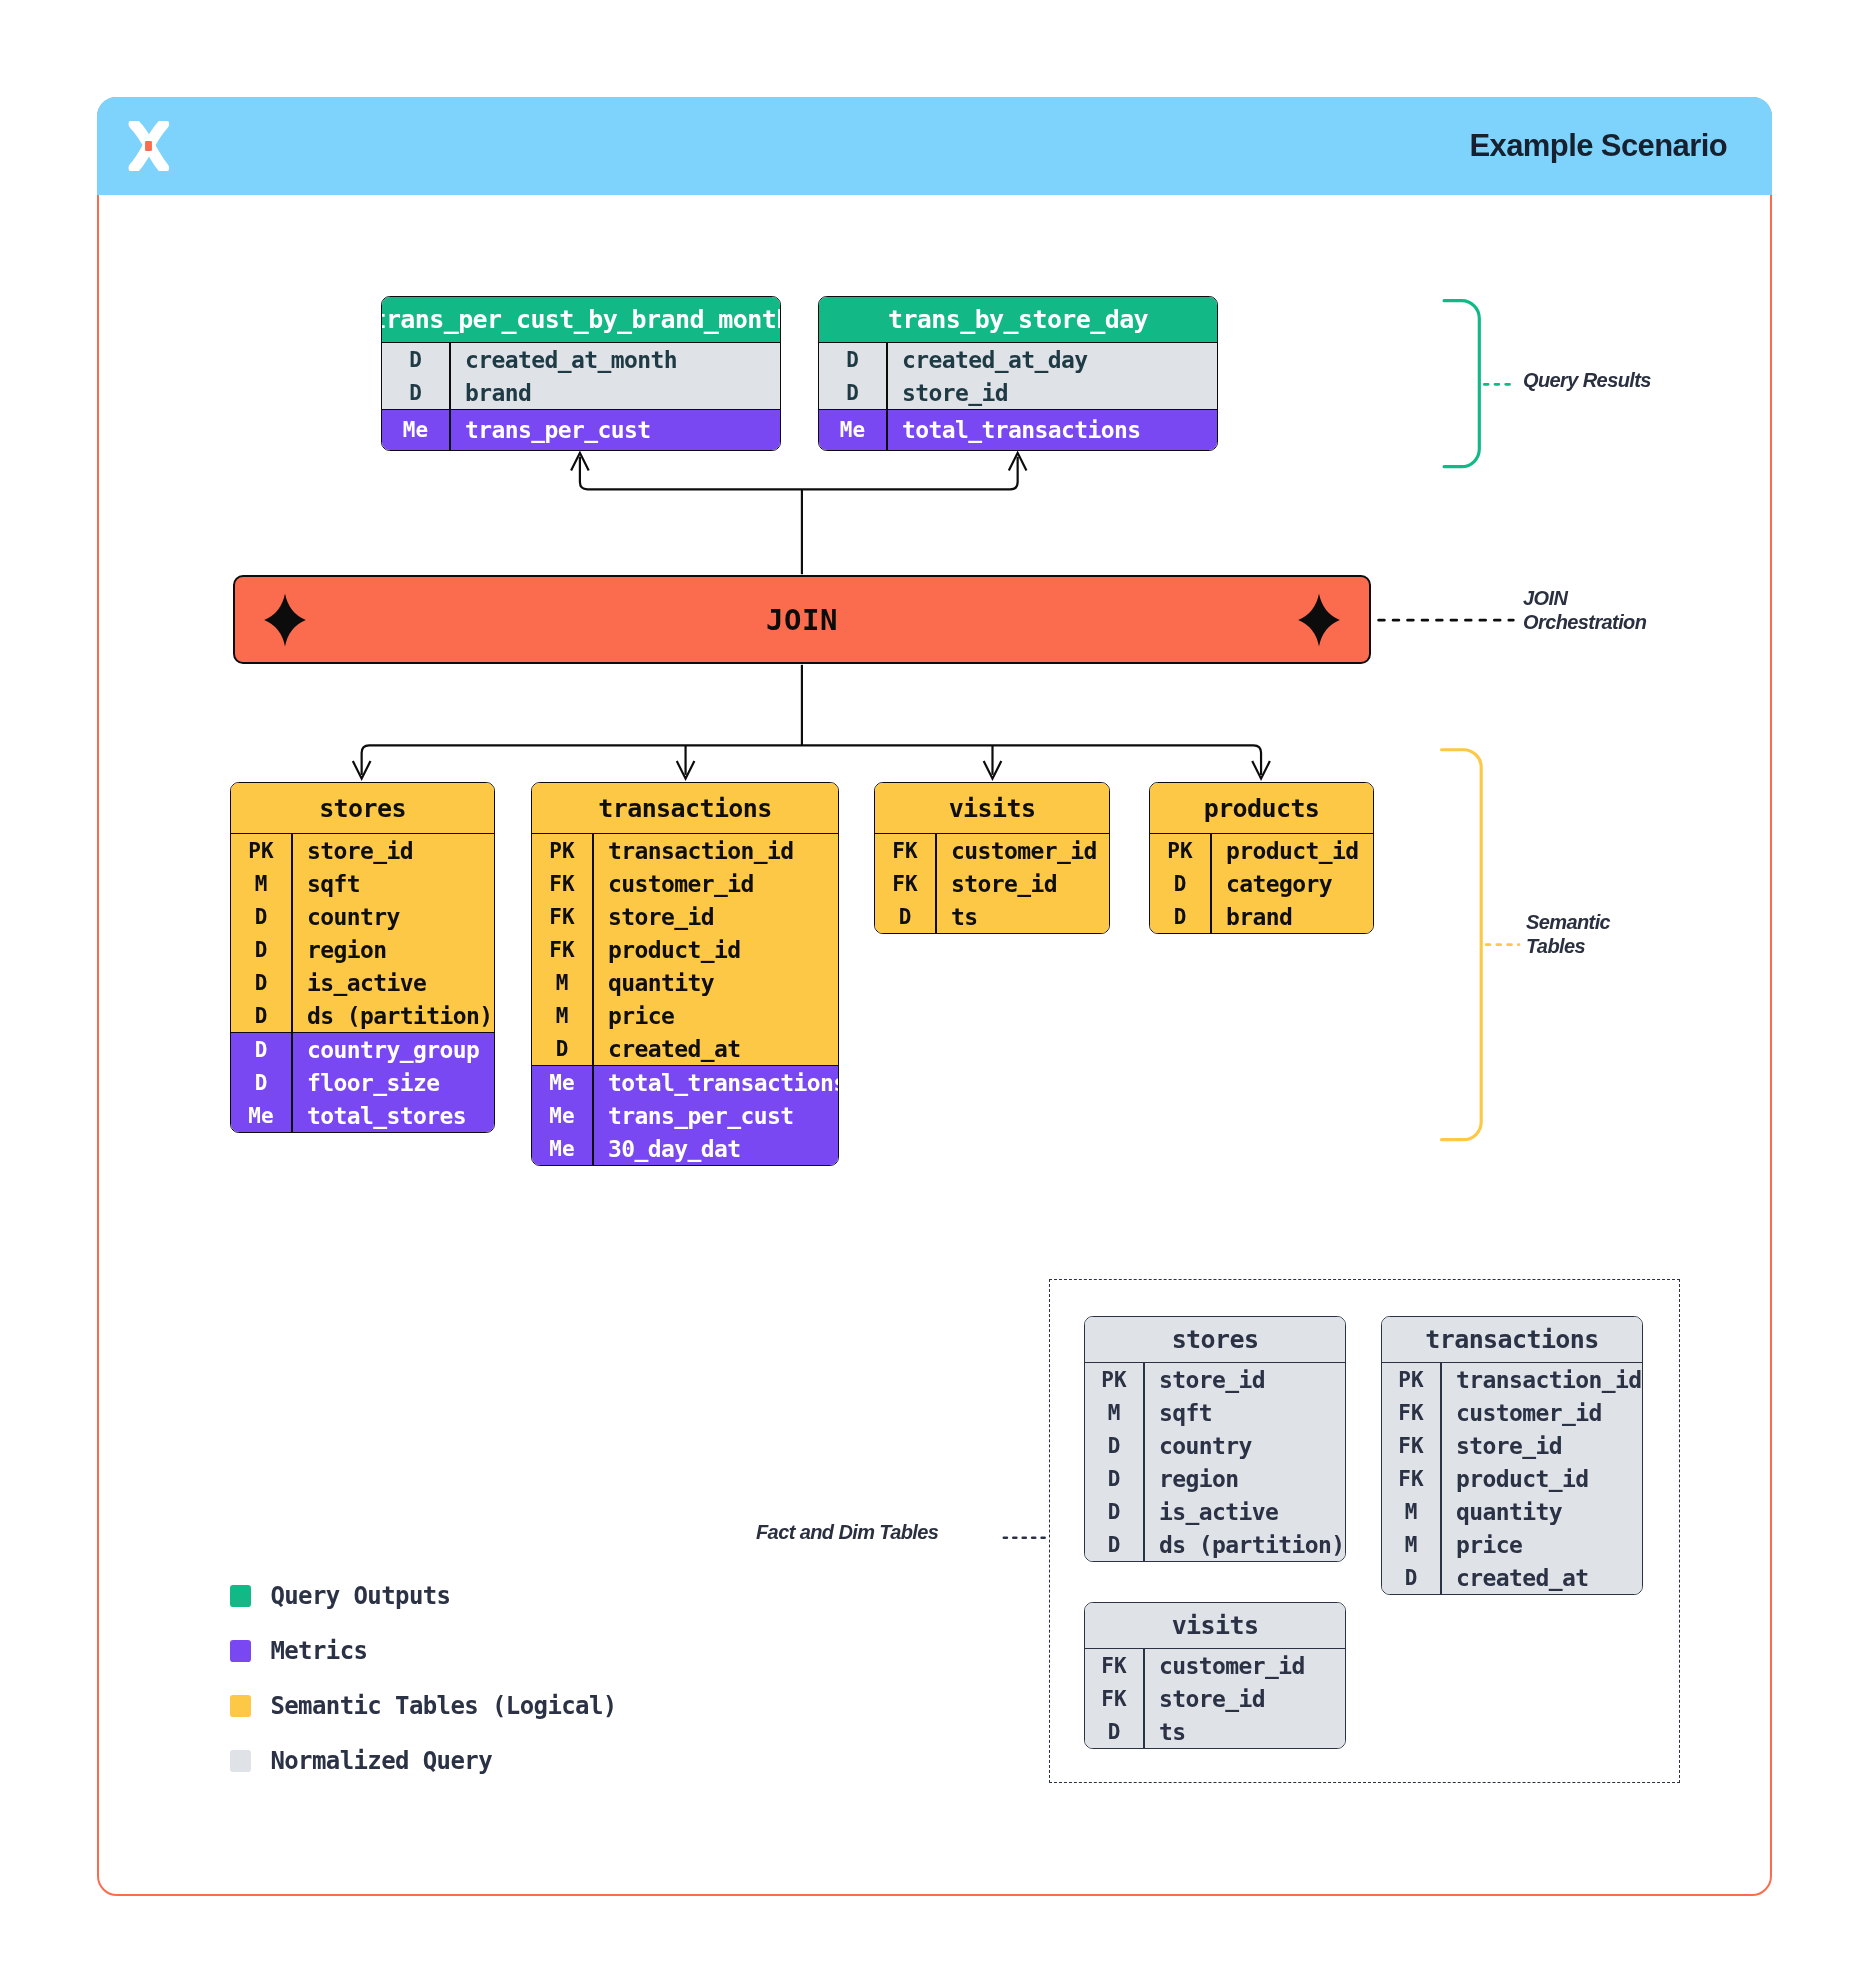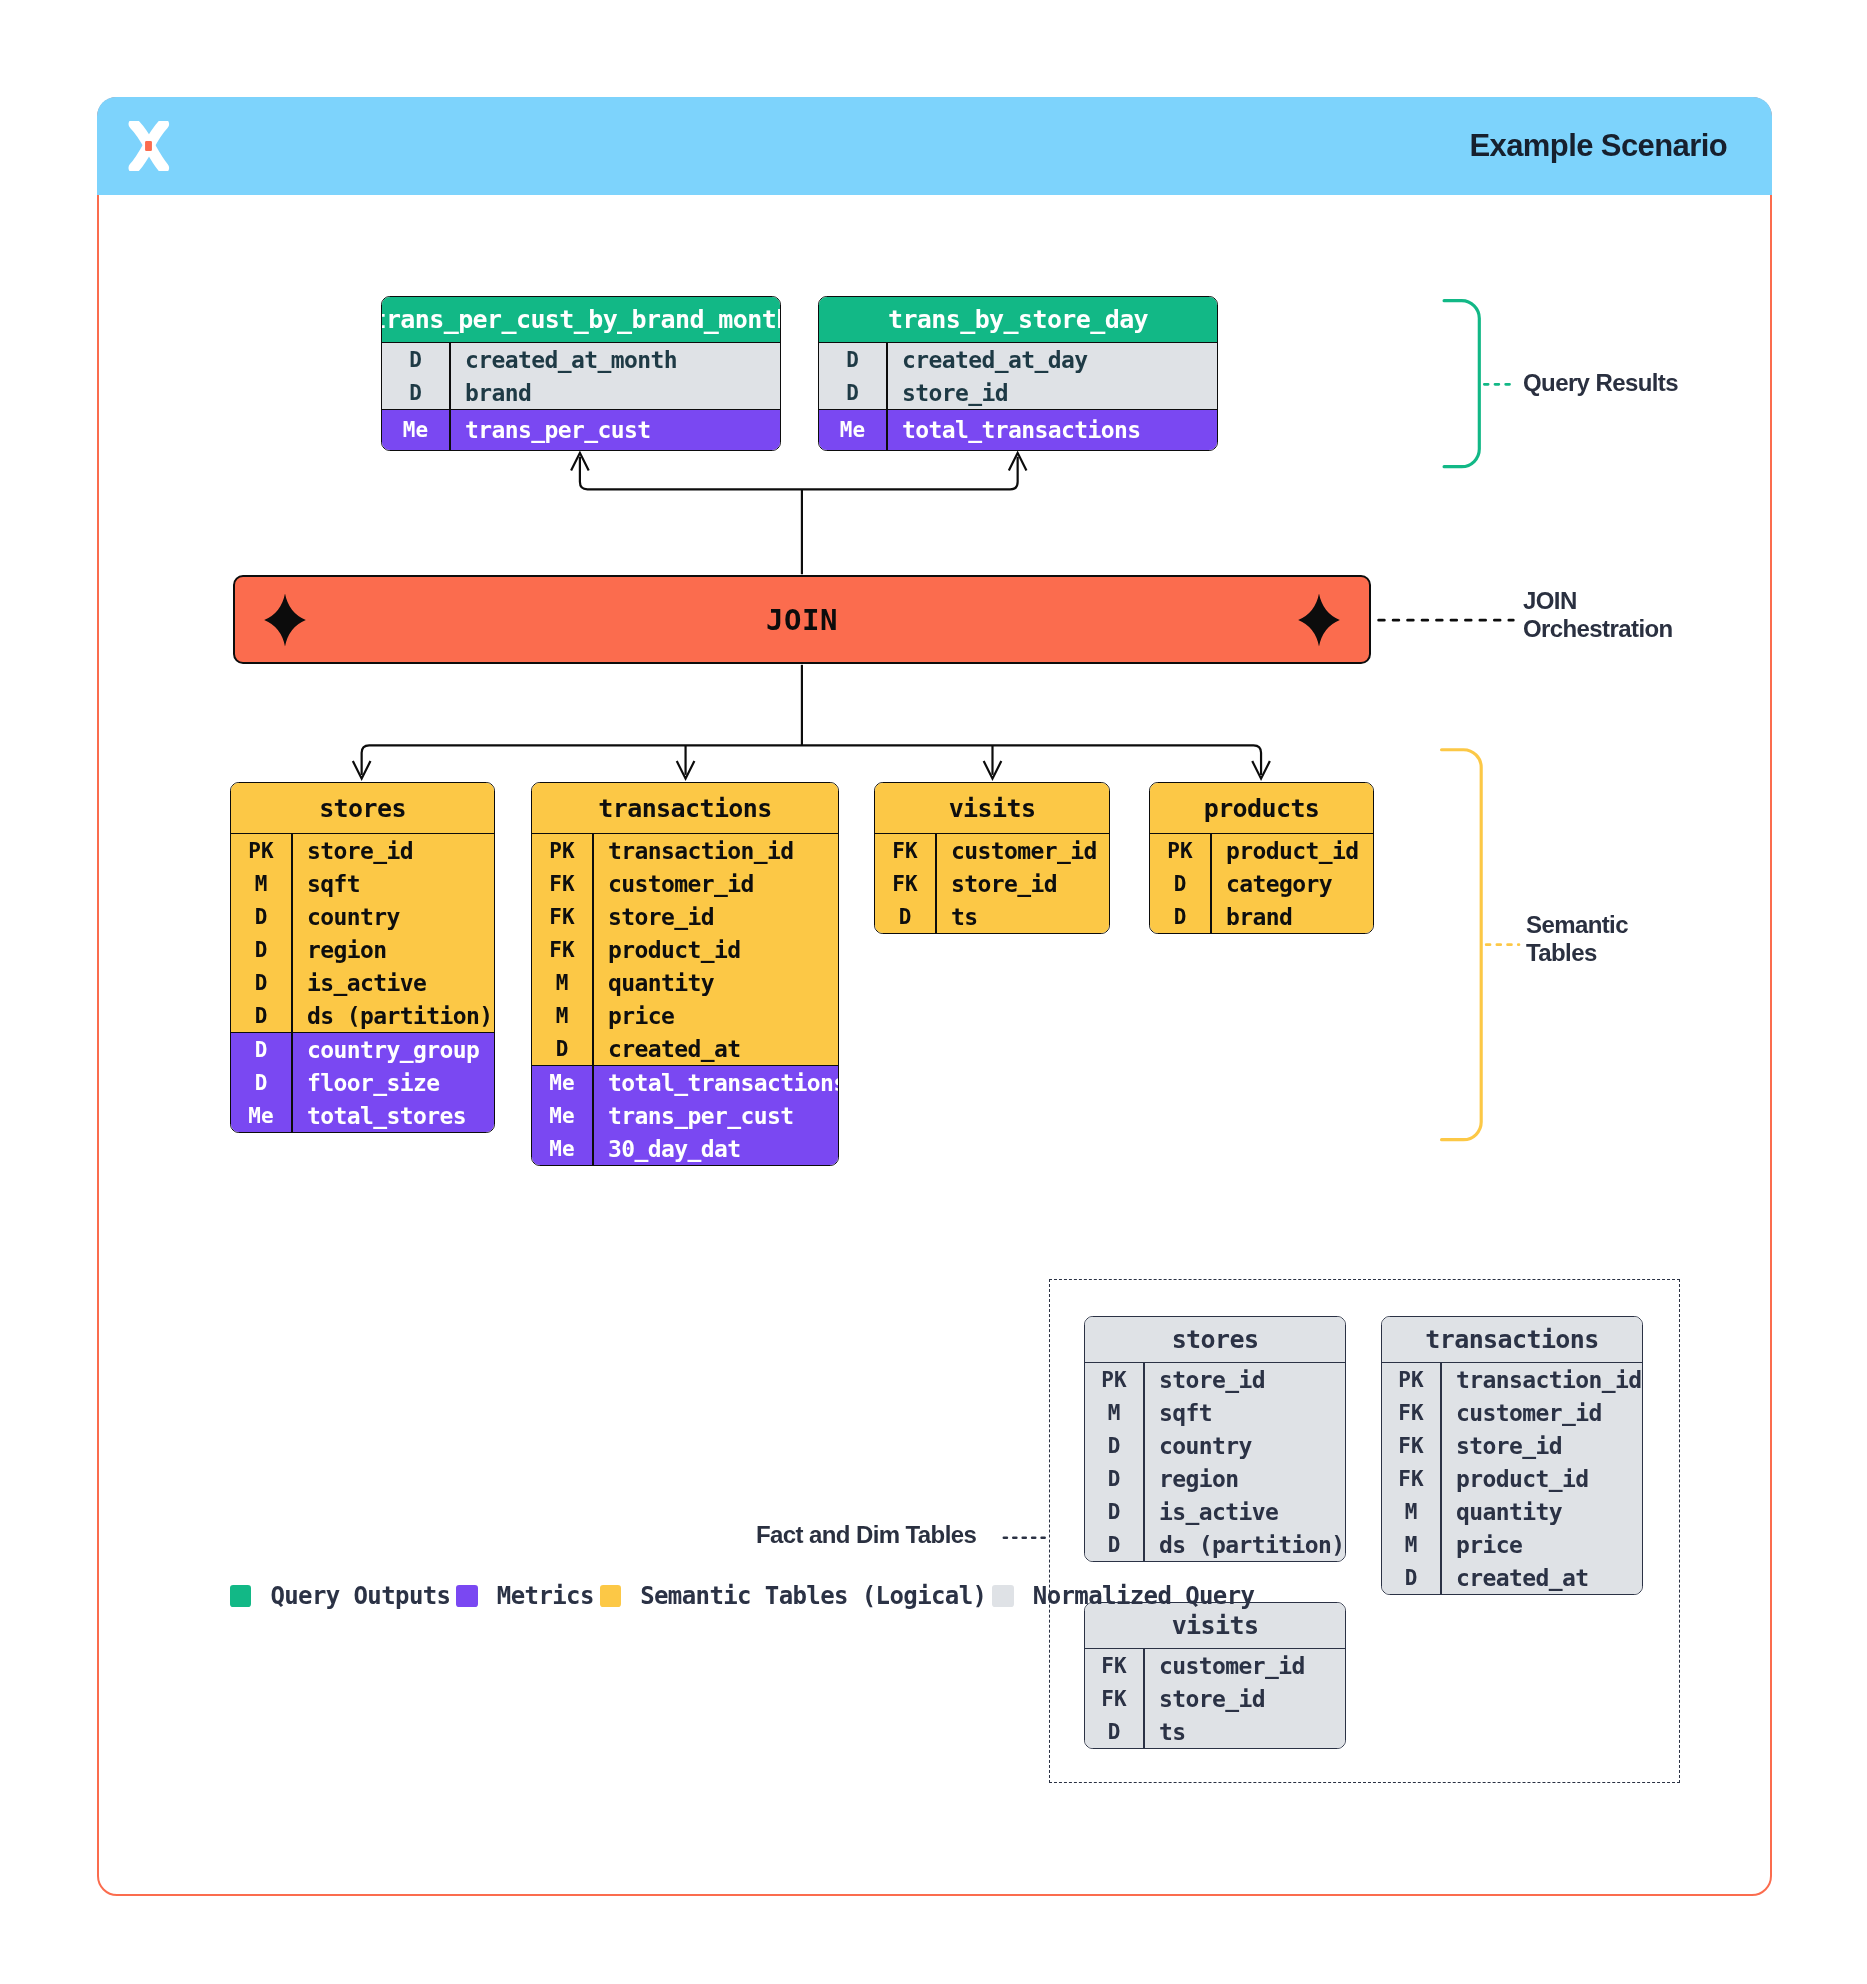--- a/index.html
+++ b/index.html
@@ -49,7 +49,7 @@
   .join-star.left{left:29px;} .join-star.right{right:29px;}
 
   
-  .note{position:absolute;font-family:"Liberation Sans",sans-serif;font-weight:700;color:#2A3040;font-size:24px;line-height:1.18;letter-spacing:-0.6px;white-space:pre-line;}
+  .note{position:absolute;font-family:"Liberation Sans",sans-serif;font-weight:700;color:#2A3040;font-size:20px;line-height:1.18;letter-spacing:-0.6px;white-space:pre-line;font-style:italic;}
 
   
   .dash-box{left:1049px;top:1279px;width:631px;height:504px;border:1.9px dashed #2A3143;box-sizing:border-box;}

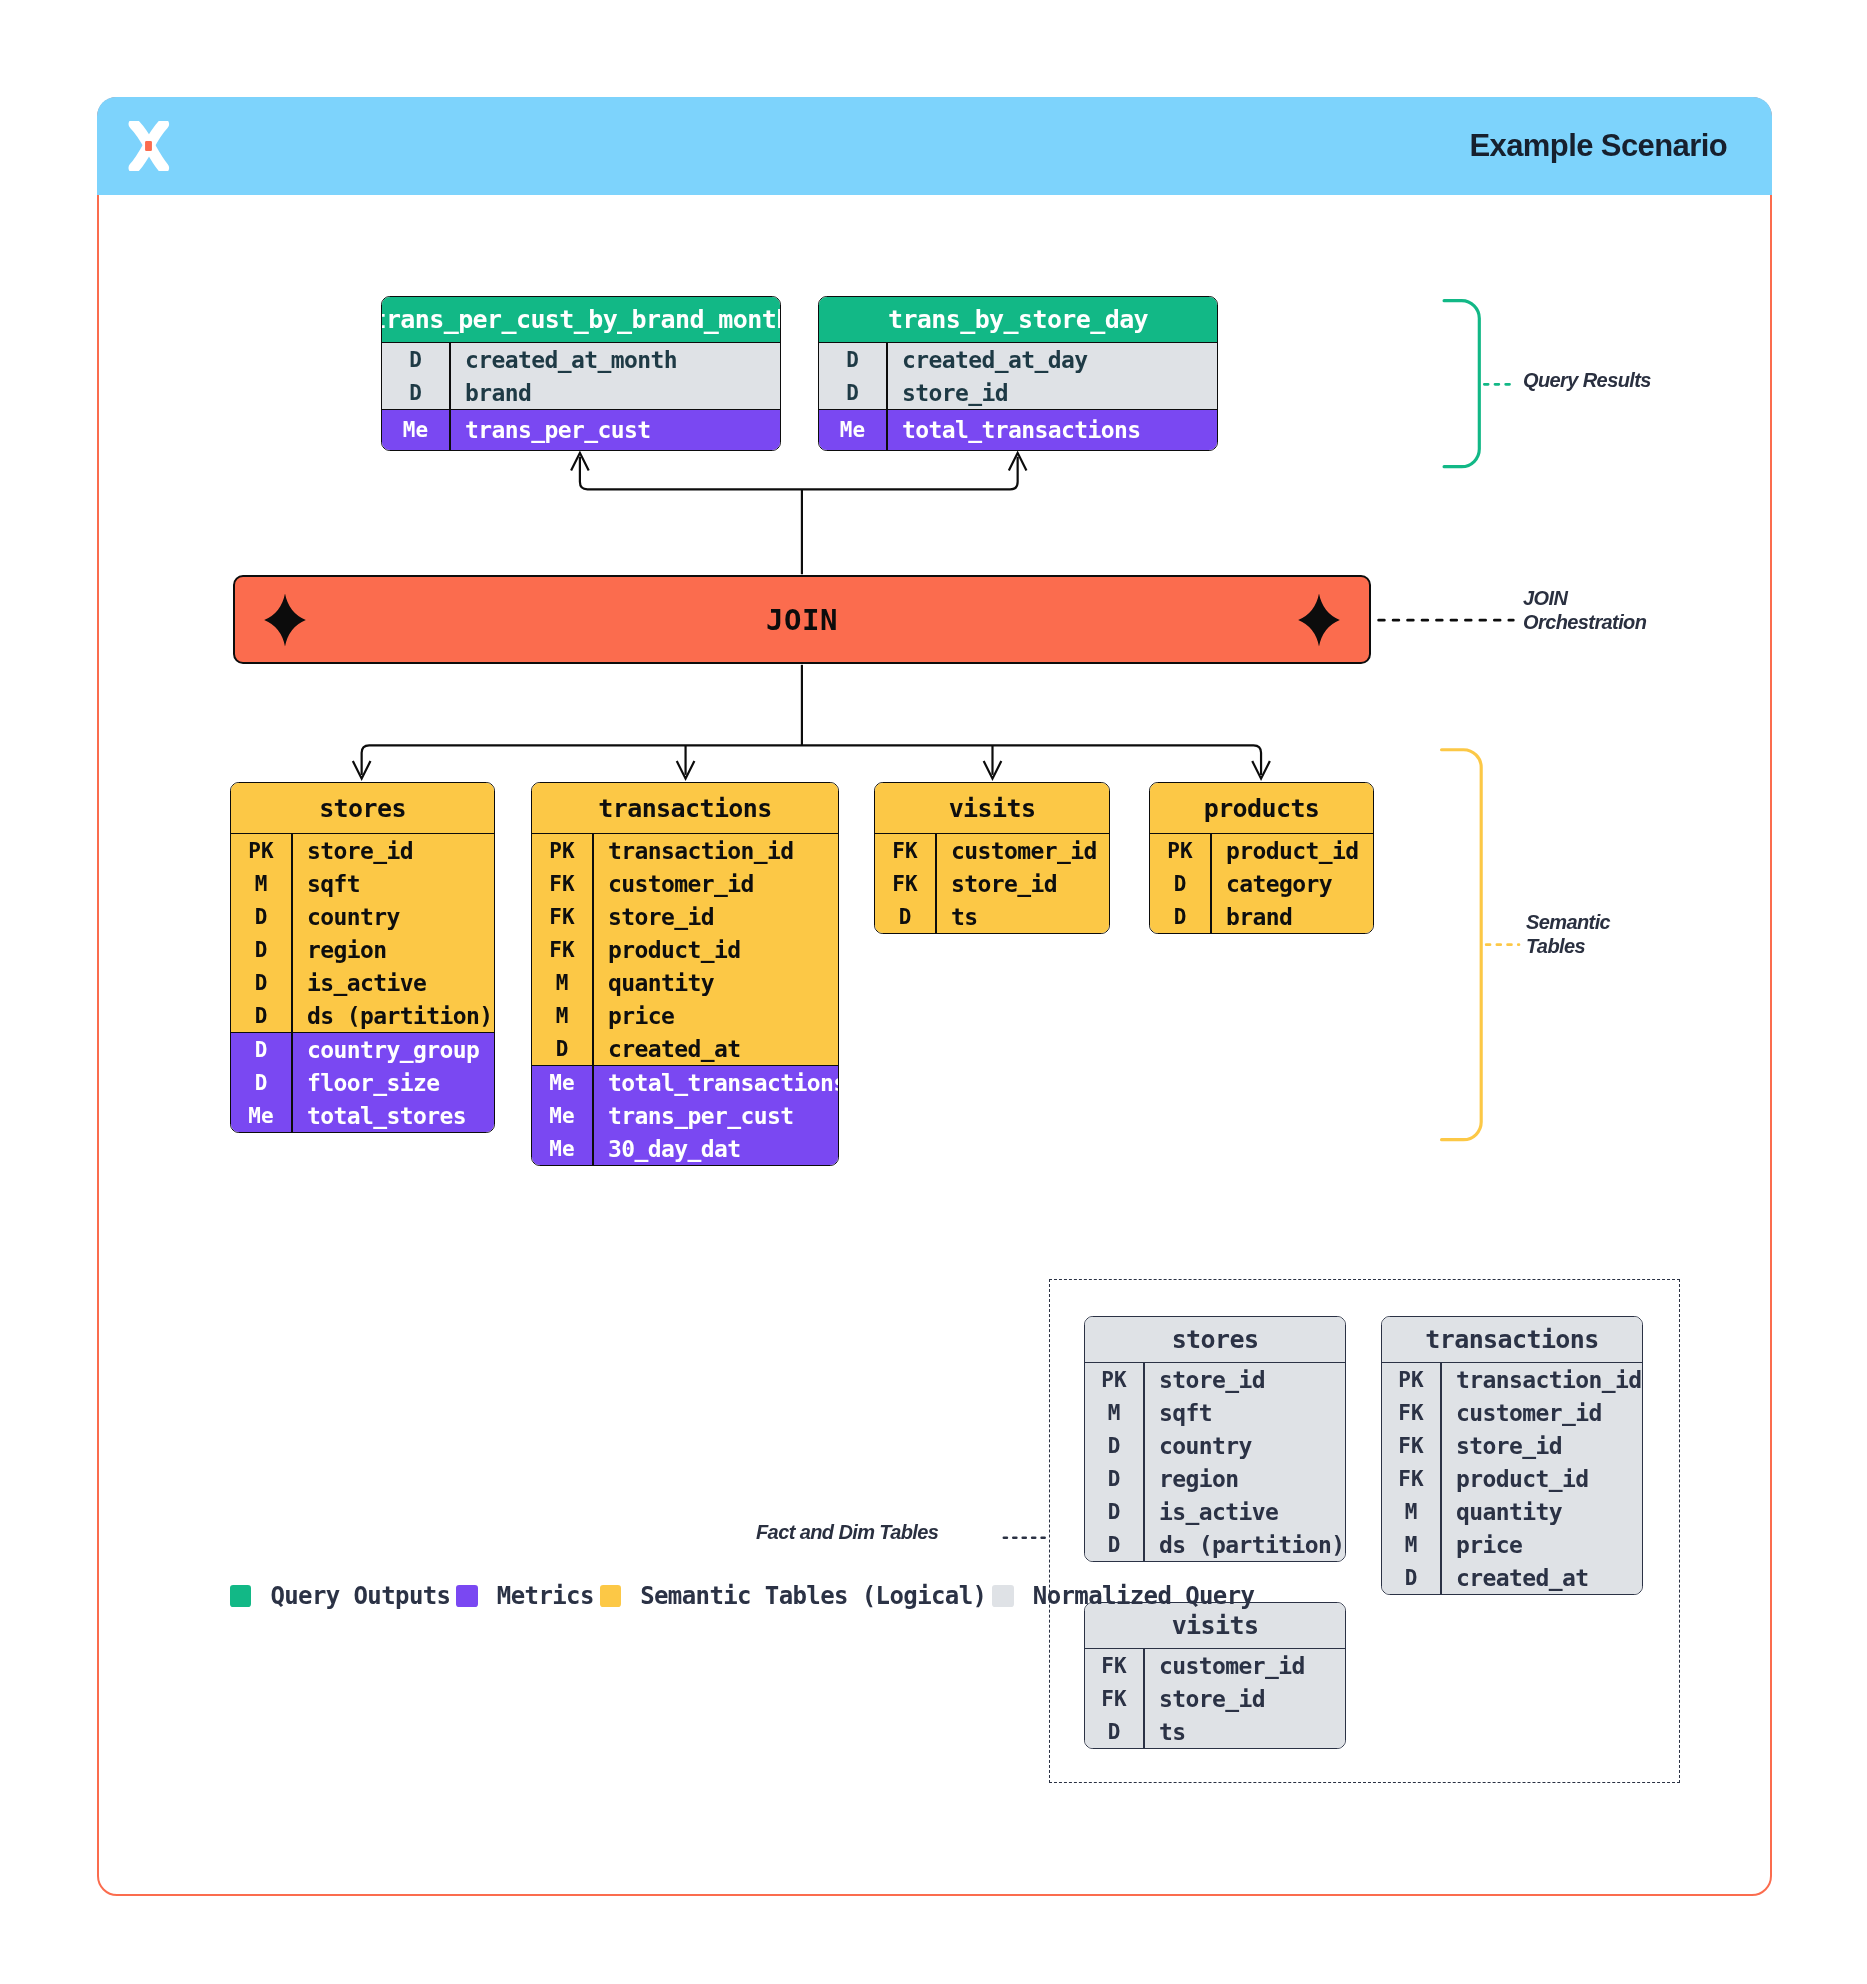--- a/index.html
+++ b/index.html
@@ -55,7 +55,7 @@
   .dash-box{left:1049px;top:1279px;width:631px;height:504px;border:1.9px dashed #2A3143;box-sizing:border-box;}
 
   
-  .legend{left:230px;top:1584px;display:flex;flex-direction:row;gap:6px;}
+  .legend{left:230px;top:1584px;display:flex;flex-direction:column;gap:31px;}
   .lg-row{display:flex;align-items:center;gap:19px;height:24px;}
   .lg-swatch{width:21.4px;height:21.4px;border-radius:3.1px;flex:0 0 auto;}
   .lg-label{font-size:24px;font-weight:bold;color:#2B3245;letter-spacing:-0.6px;white-space:nowrap;}

